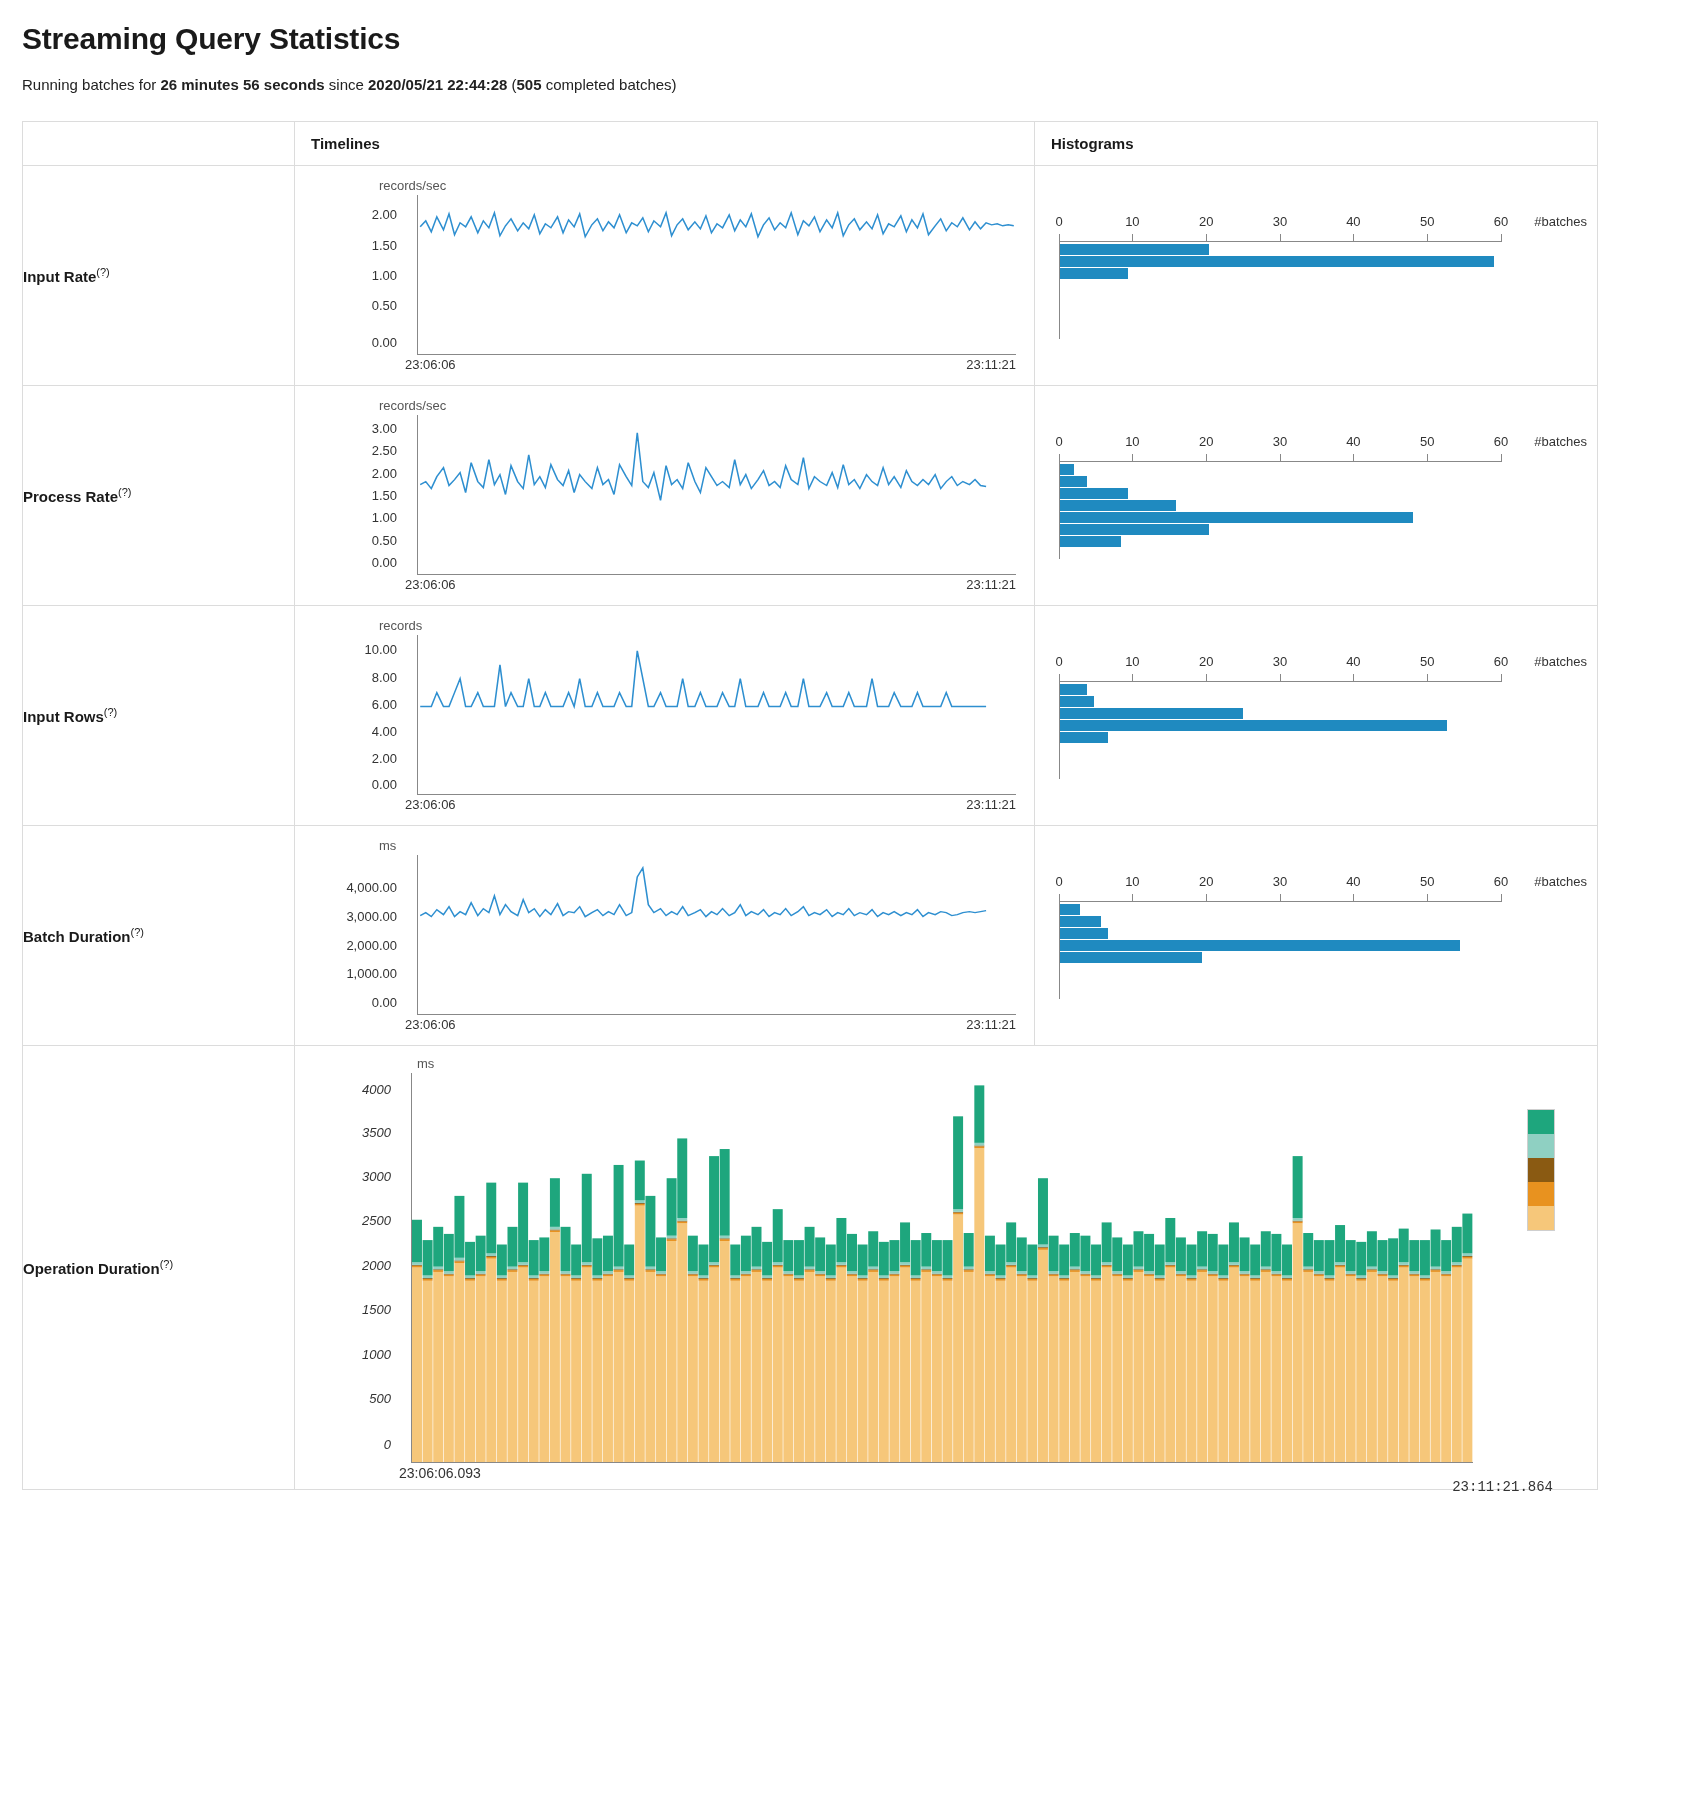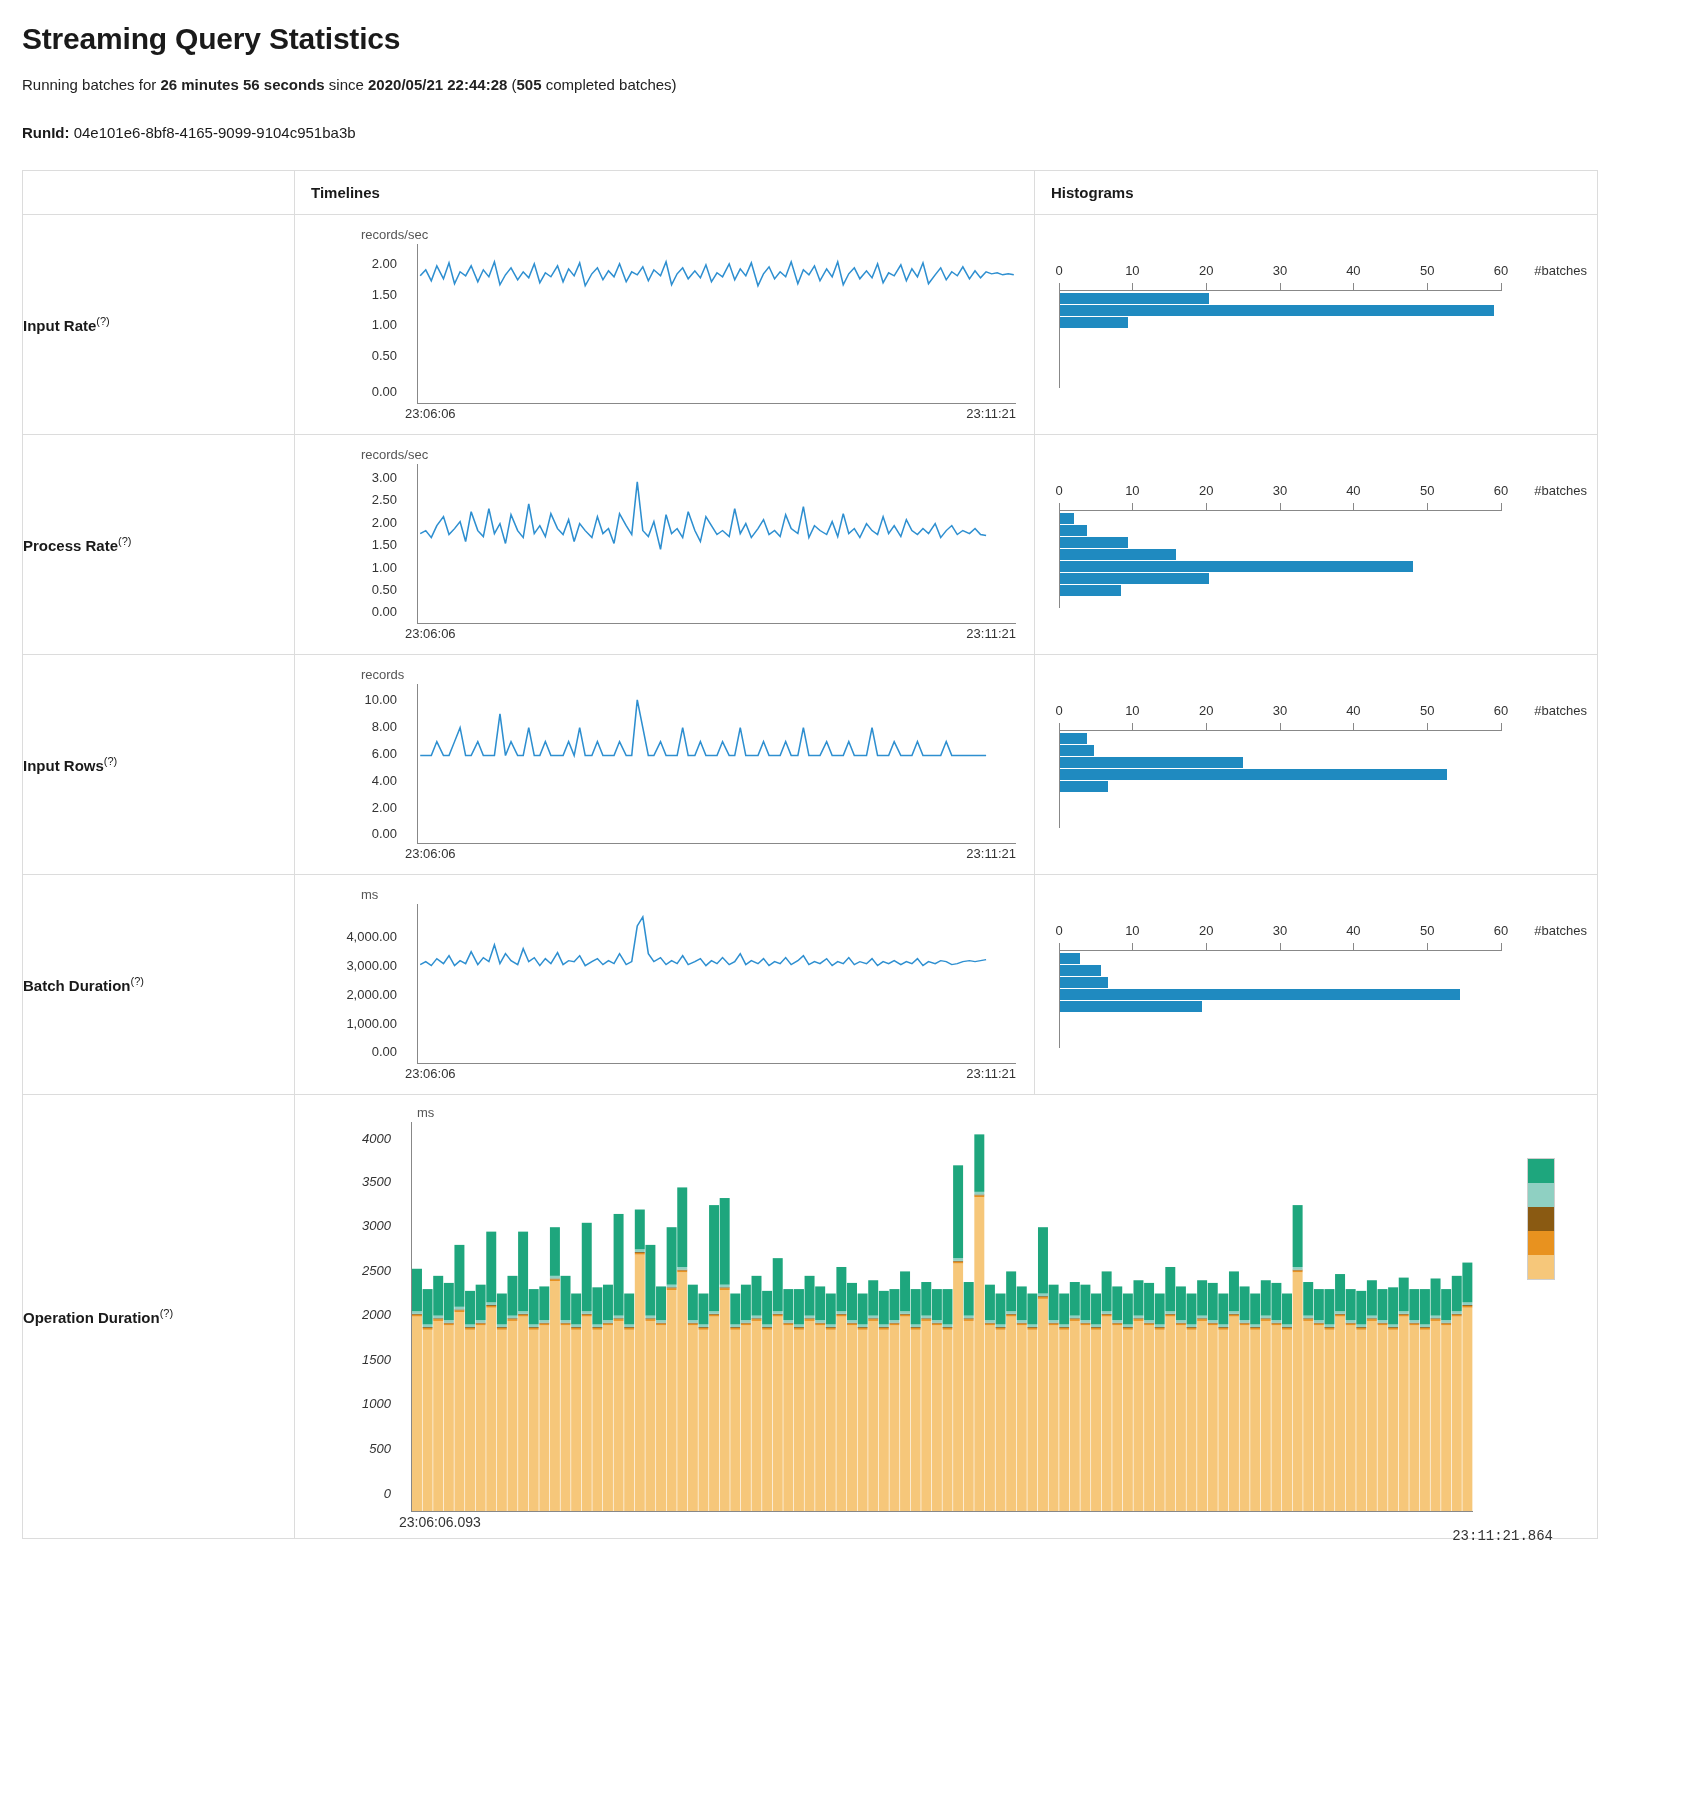--- a/index.html
+++ b/index.html
@@ -147,10 +147,6 @@
   </div>
 
   <div class="meta">
-    <div>
-      <span class="k">RunId:</span>
-      <span>04e101e6-8bf8-4165-9099-9104c951ba3b</span>
-    </div>
   </div>
 
   <table class="stats">

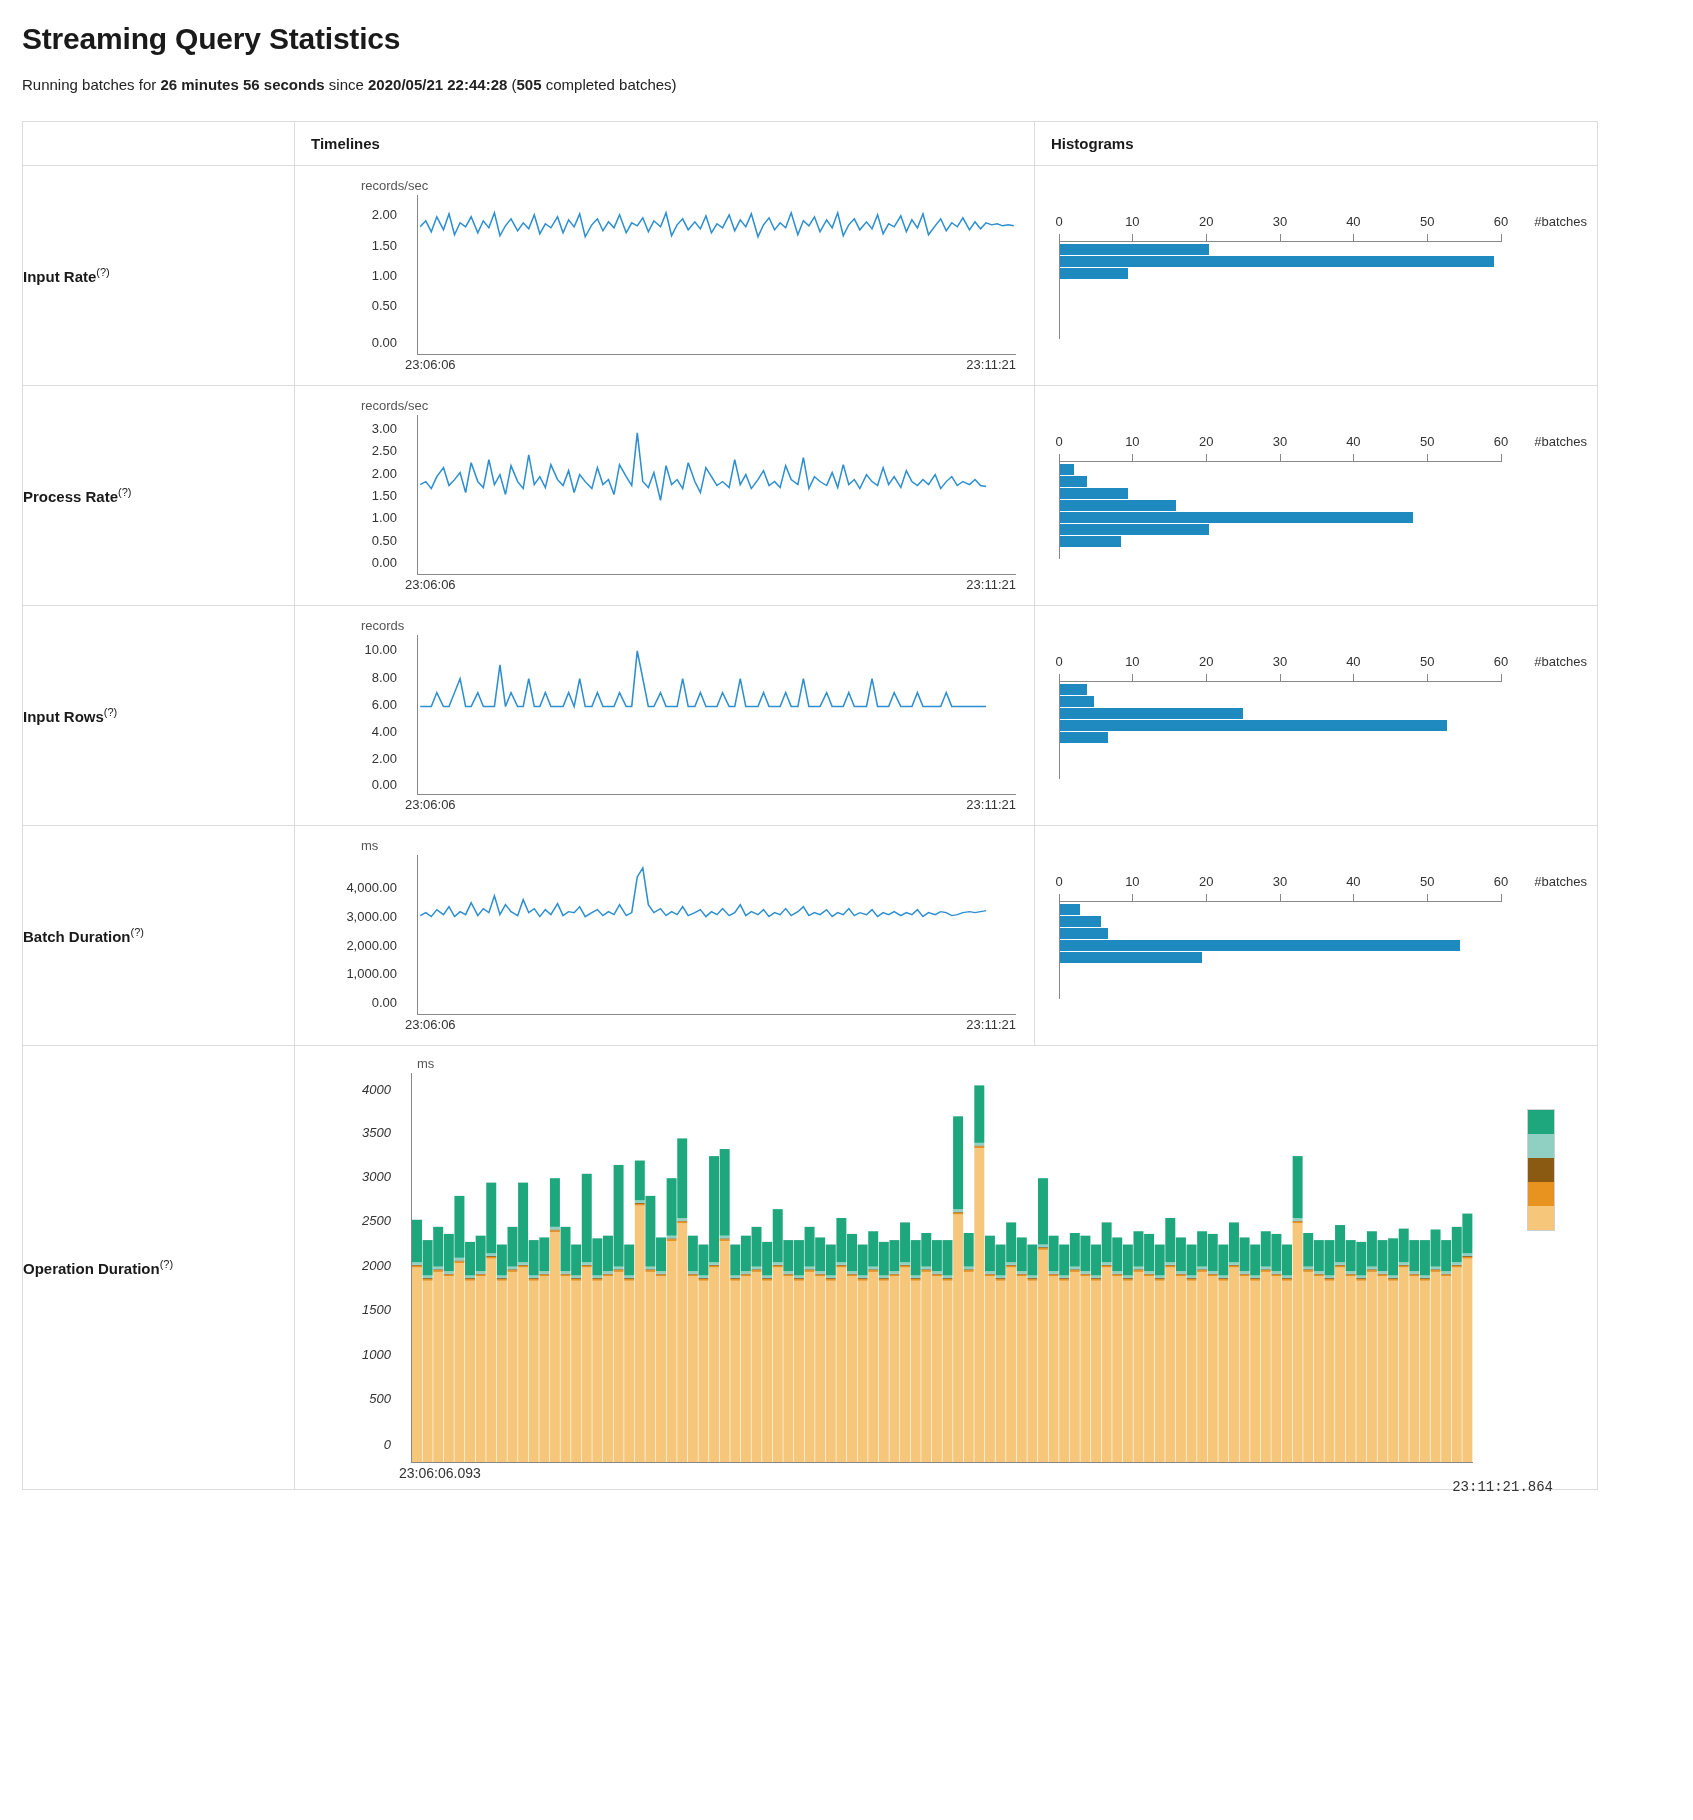--- a/index.html
+++ b/index.html
@@ -62,7 +62,7 @@
   .tl { position: relative; }
   .unit {
     font-size: 13px; color: #555;
-    margin-left: 56px; margin-bottom: 2px;
+    margin-left: 74px; margin-bottom: 2px;
   }
   .tl-body { position: relative; height: 160px; }
   .ylabels {

